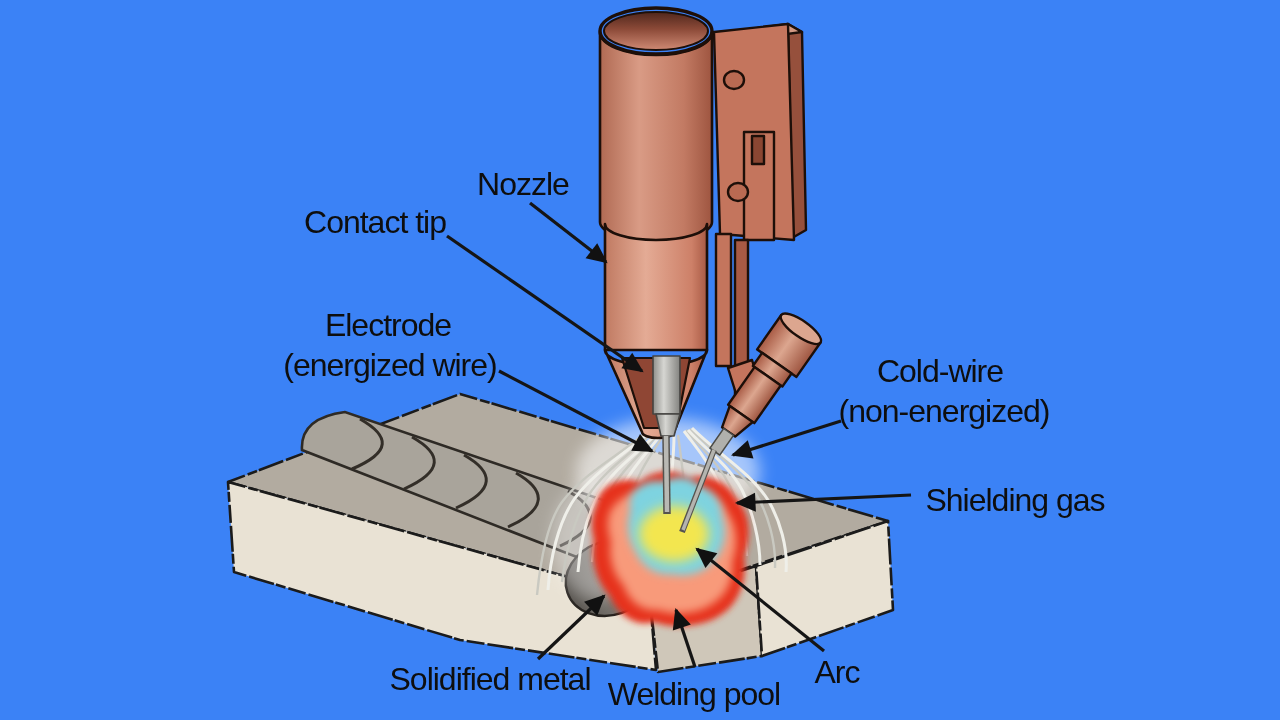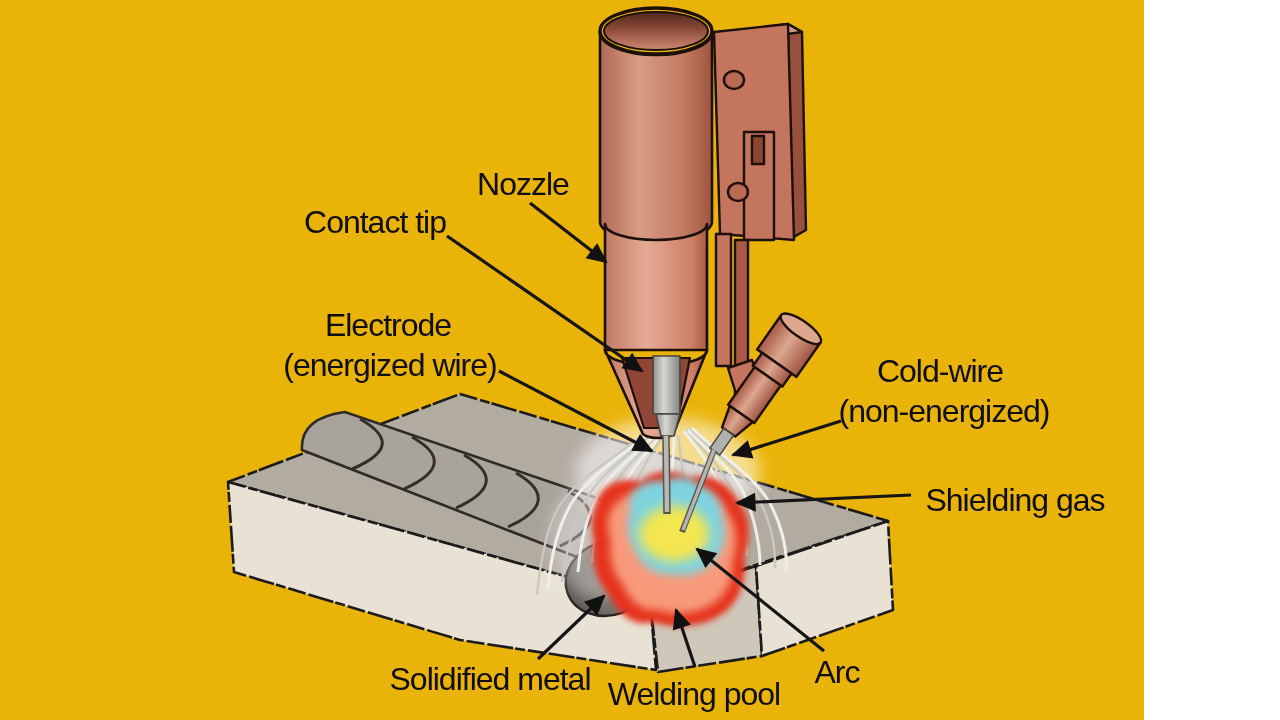--- a/index.html
+++ b/index.html
@@ -3,7 +3,7 @@
 <meta charset="utf-8">
 <style>
   html,body{margin:0;padding:0;background:#ffffff;}
-  #canvas{position:relative;width:1144px;height:720px;background:#eab308;overflow:hidden;
+  #canvas{position:relative;width:1280px;height:720px;background:#3b82f6;overflow:hidden;
           font-family:"Liberation Sans", sans-serif;}
   svg{display:block;}
   text.lbl{font-family:"Liberation Sans", sans-serif;font-size:32px;letter-spacing:-1px;

